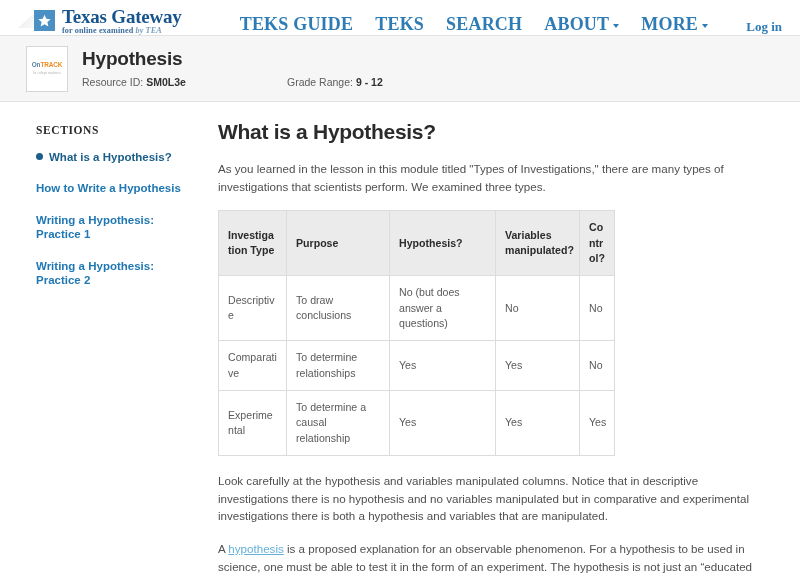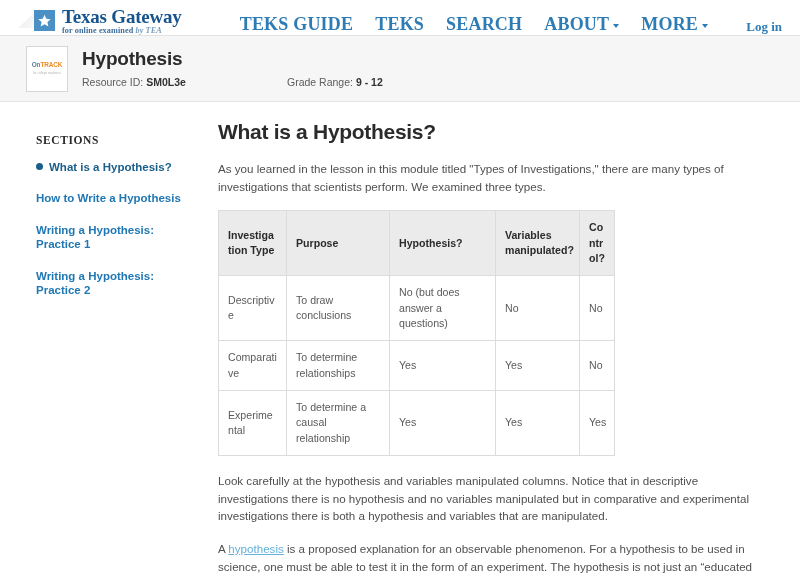--- a/index.html
+++ b/index.html
@@ -185,7 +185,6 @@
     color: #2b2b2b;
     letter-spacing: 0.6px;
     margin-bottom: 14px;
-    margin-top: 10px;
   }
   .sec-item {
     font-size: 11.5px;

